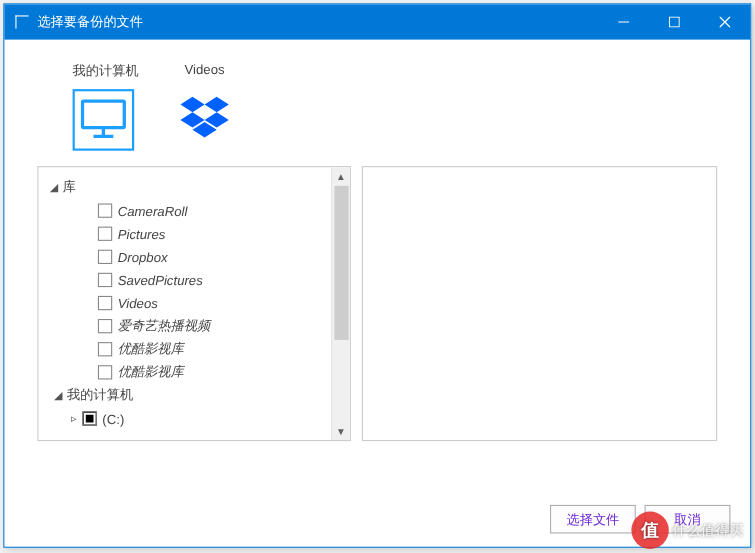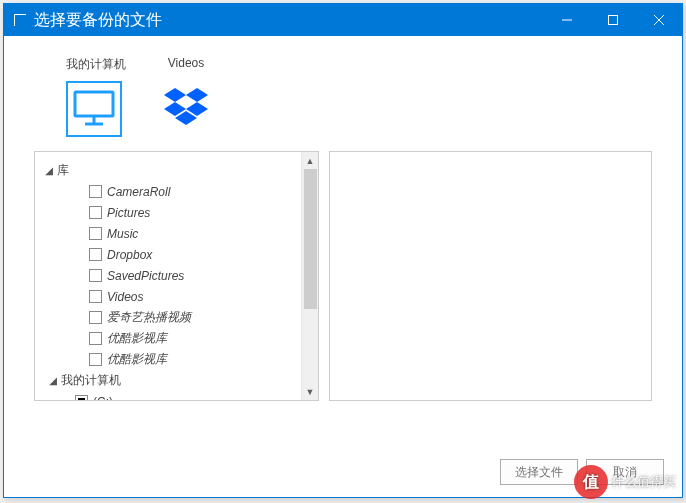--- a/index.html
+++ b/index.html
@@ -6,7 +6,7 @@
 body { font-family: "Microsoft YaHei", "Segoe UI", sans-serif; font-size: 12px; background: #f0f0f0; width: 686px; height: 503px; overflow: hidden; position: relative; }
 .window { width: 680px; height: 495px; background: #fff; border: 1px solid #0078d7; position: absolute; top: 3px; left: 3px; box-shadow: 2px 2px 6px rgba(0,0,0,0.15); }
 .titlebar { height: 32px; background: #0078d7; color: #fff; display: flex; align-items: center; padding-left: 10px; }
-.titlebar-text { font-size: 16px; flex: 1; }
+.titlebar-text { font-size: 12px; flex: 1; }
 .titlebar-icon { width: 12px; height: 12px; border: 1.5px solid #fff; border-right: none; border-bottom: none; margin-right: 8px; }
 .win-controls { display: flex; }
 .win-btn { width: 46px; height: 32px; display: flex; align-items: center; justify-content: center; cursor: pointer; }

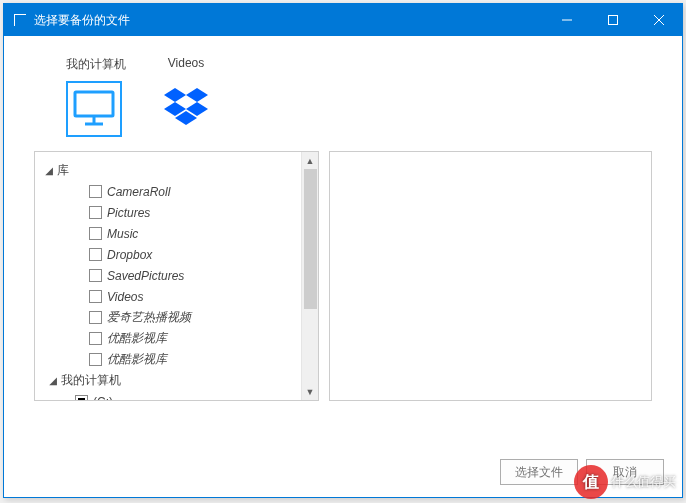--- a/index.html
+++ b/index.html
@@ -112,11 +112,6 @@
             <div class="tree-item tree-1">
               <span class="expander"></span>
               <span class="checkbox"></span>
-              <span>Music</span>
-            </div>
-            <div class="tree-item tree-1">
-              <span class="expander"></span>
-              <span class="checkbox"></span>
               <span>Dropbox</span>
             </div>
             <div class="tree-item tree-1">

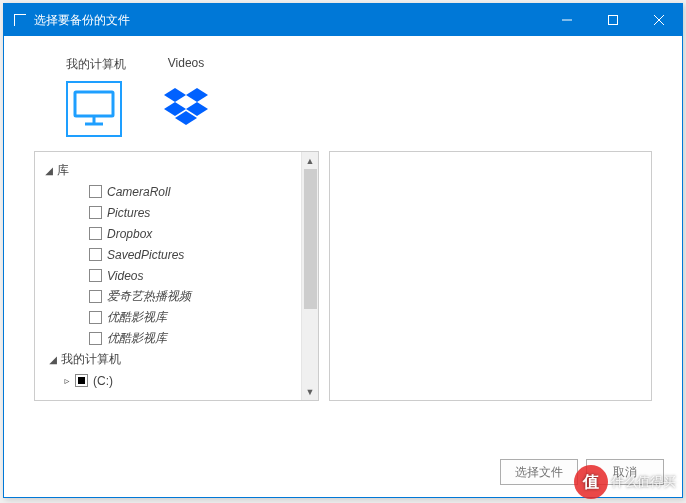--- a/index.html
+++ b/index.html
@@ -34,7 +34,7 @@
 .tree-node-1 { padding-left: 8px; }
 .tree-node-2 { padding-left: 22px; }
 .footer { position: absolute; bottom: 12px; right: 18px; display: flex; gap: 8px; }
-.btn { min-width: 78px; height: 26px; border: 1px solid #adadad; background: #fdfdfd; font-size: 12px; color: #737373; cursor: pointer; font-family: inherit; }
+.btn { min-width: 78px; height: 26px; border: 1px solid #adadad; background: #fdfdfd; font-size: 12px; color: #6d28d9; cursor: pointer; font-family: inherit; }
 .watermark { position: absolute; bottom: 2px; right: 2px; width: 110px; height: 38px; display: flex; align-items: center; gap: 3px; font-size: 13px; color: rgba(255,255,255,0.85); text-shadow: 0 0 3px rgba(0,0,0,0.6); pointer-events: none; }
 .wm-badge { width: 34px; height: 34px; border-radius: 50%; background: rgba(230,40,40,0.85); color: #fff; display: flex; align-items: center; justify-content: center; font-size: 16px; font-weight: bold; }
 </style>

